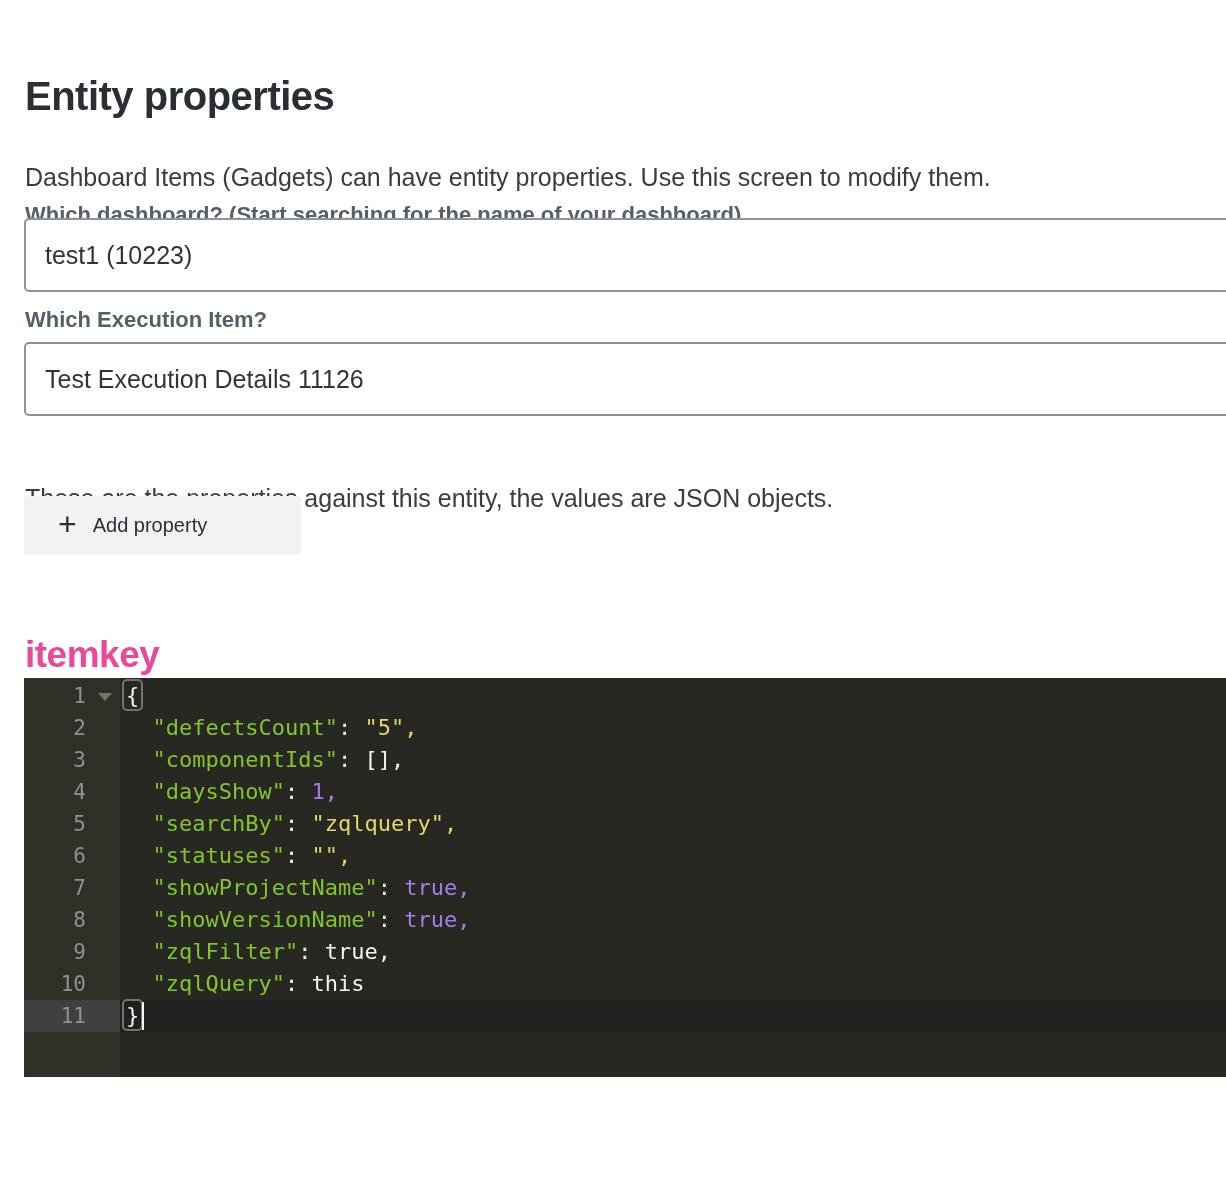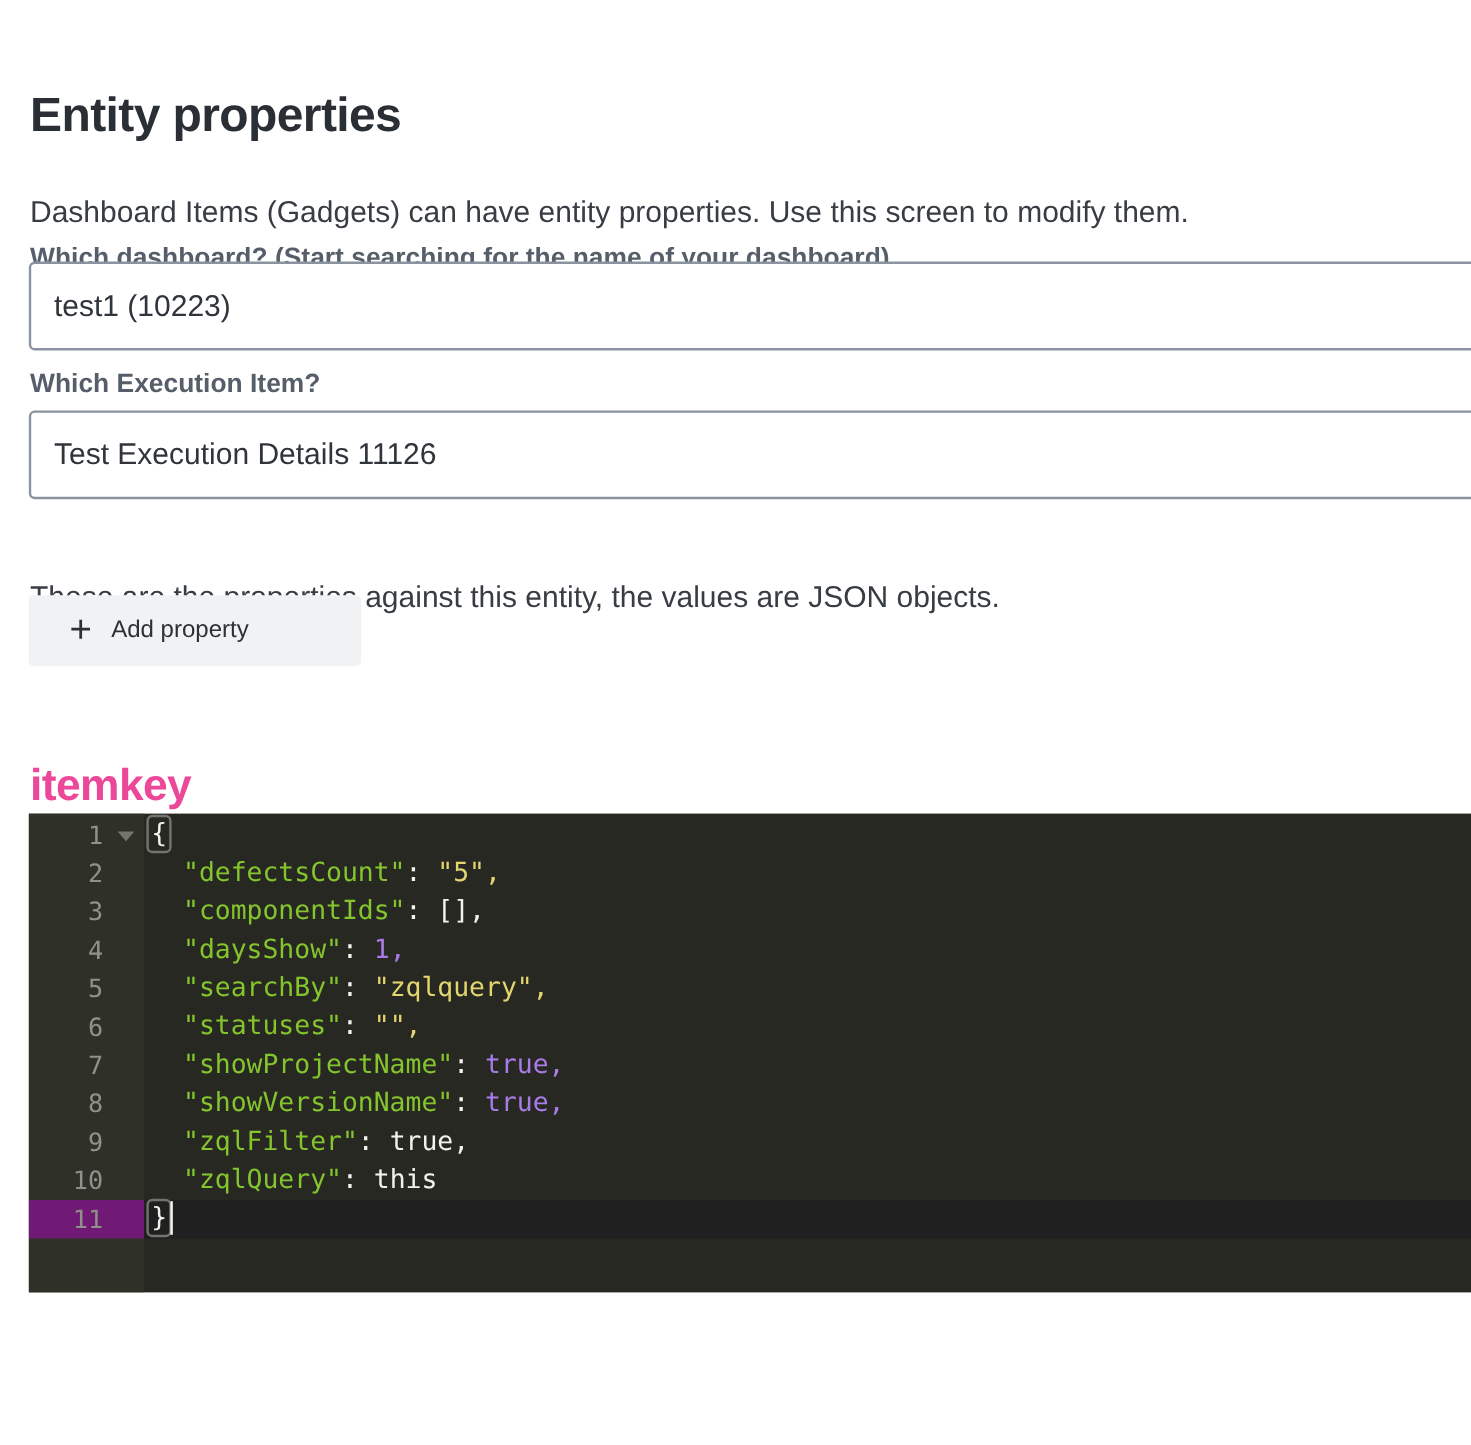--- a/index.html
+++ b/index.html
@@ -48,7 +48,7 @@
     height:32px;line-height:32px;text-align:right;padding-right:34px;color:#90918b;
     position:relative;font-size:21px;
   }
-  .gcell.gactive{background:#701a75;}
+  .gcell.gactive{background:#404040;}
   .fold{
     position:absolute;right:8px;top:13px;width:0;height:0;display:block;
     border-left:7px solid transparent;border-right:7px solid transparent;

